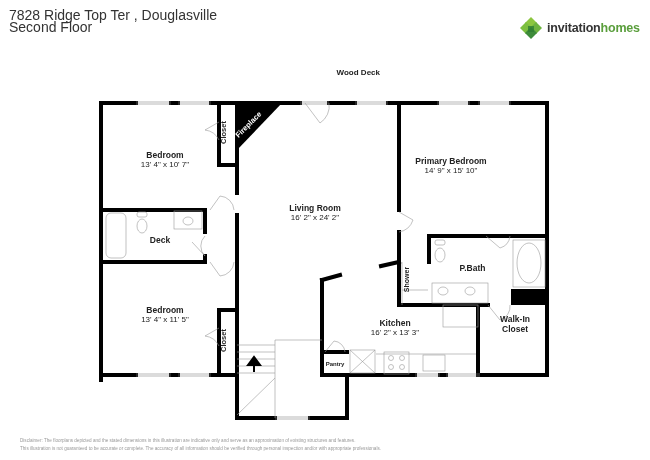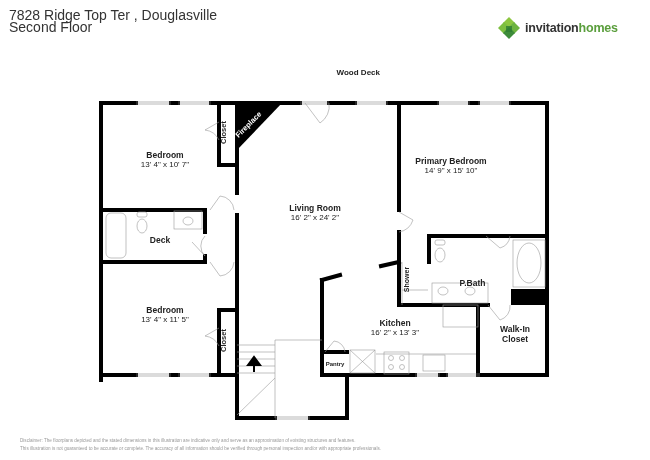--- a/index.html
+++ b/index.html
@@ -5,7 +5,7 @@
   html, body { margin:0; padding:0; background:#fff; }
   body { width:650px; height:460px; position:relative; overflow:hidden; font-family:"Liberation Sans", sans-serif; }
   .hdr { position:absolute; left:9px; top:9px; font-size:14px; color:#333; line-height:12px; }
-  .logo { position:absolute; left:497px; top:16px; display:flex; align-items:center; gap:4px; }
+  .logo { position:absolute; left:519px; top:16px; display:flex; align-items:center; gap:4px; }
   .logo-text { font-size:12.5px; font-weight:bold; letter-spacing:-0.2px; color:#333; }
   .logo-text .h { color:#5a9e3c; }
   .deck { position:absolute; left:300px; top:68px; width:80px; text-align:right; font-size:8px; font-weight:bold; color:#222; }

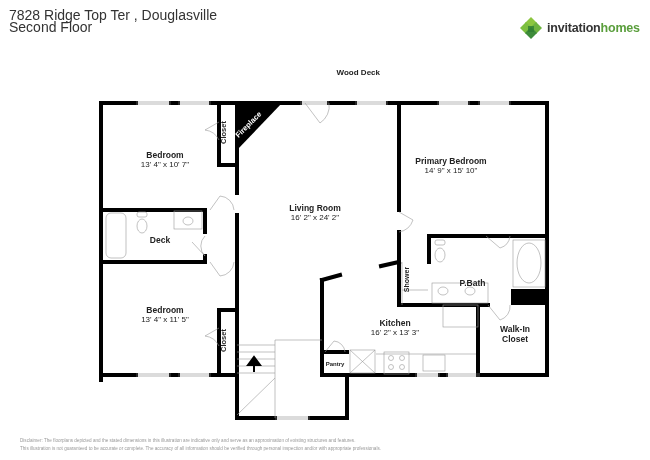--- a/index.html
+++ b/index.html
@@ -173,7 +173,7 @@
   <span class="n">Primary Bedroom</span>
     <span class="d">14' 9" x 15' 10"</span>
 </div>
-<div class="lbl" style="left:450px;top:278px;width:45px;">
+<div class="lbl" style="left:450px;top:263px;width:45px;">
   <span class="n">P.Bath</span>
 </div>
 <div class="lbl" style="left:355px;top:318px;width:80px;">

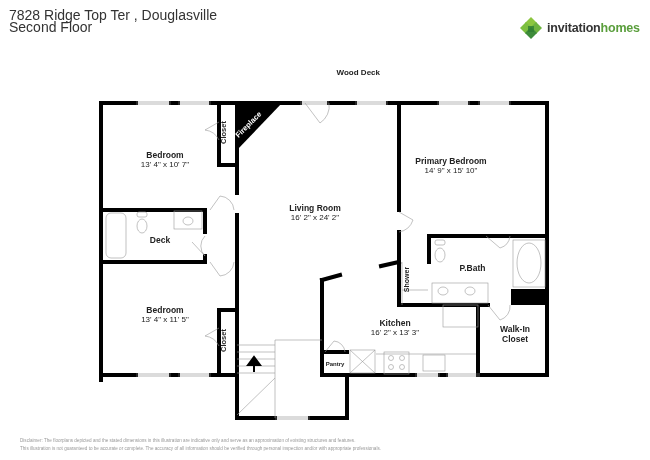--- a/index.html
+++ b/index.html
@@ -180,7 +180,7 @@
   <span class="n">Kitchen</span>
     <span class="d">16' 2" x 13' 3"</span>
 </div>
-<div class="lbl" style="left:490px;top:324px;width:50px;">
+<div class="lbl" style="left:490px;top:314px;width:50px;">
   <span class="n">Walk-In</span>
     <span class="n">Closet</span>
 </div>

